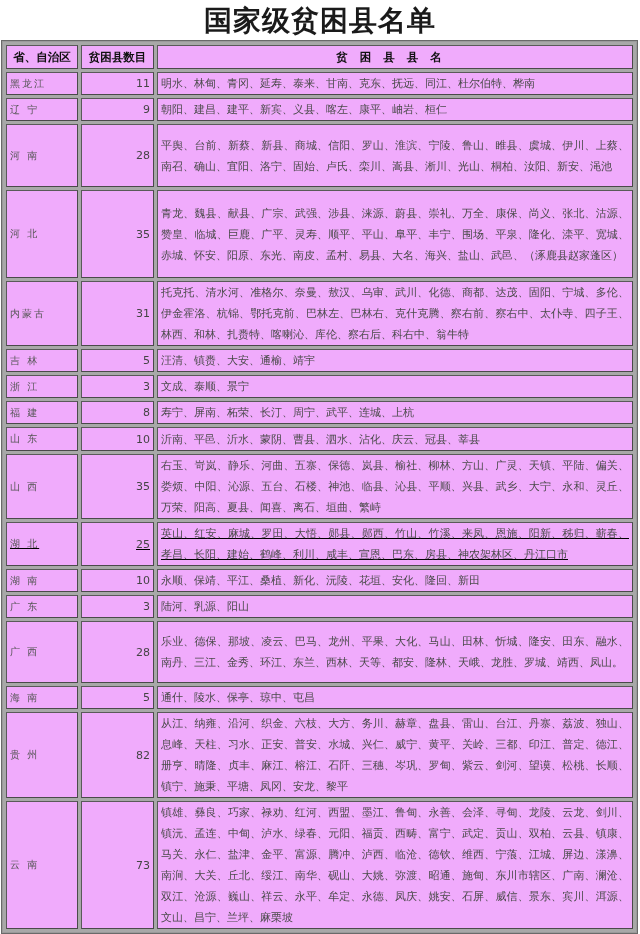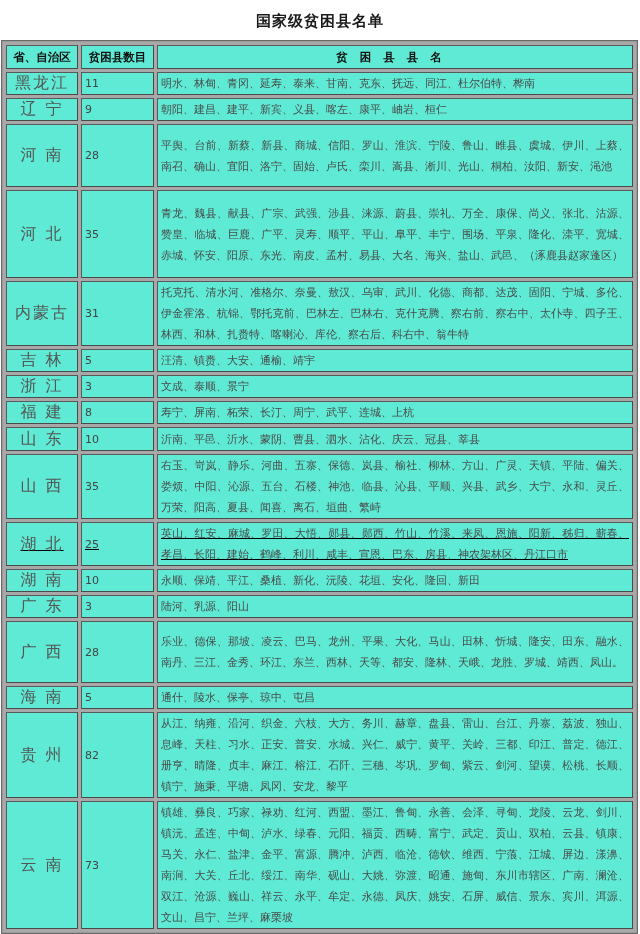--- a/index.html
+++ b/index.html
@@ -20,7 +20,7 @@
       text-align: center;
       font-family: "DejaVu Sans", "Liberation Sans", sans-serif;
       font-weight: bold;
-      font-size: 15px;
+      font-size: 28px;
       color: #1a1a1a;
       letter-spacing: 1px;
       margin: 0;

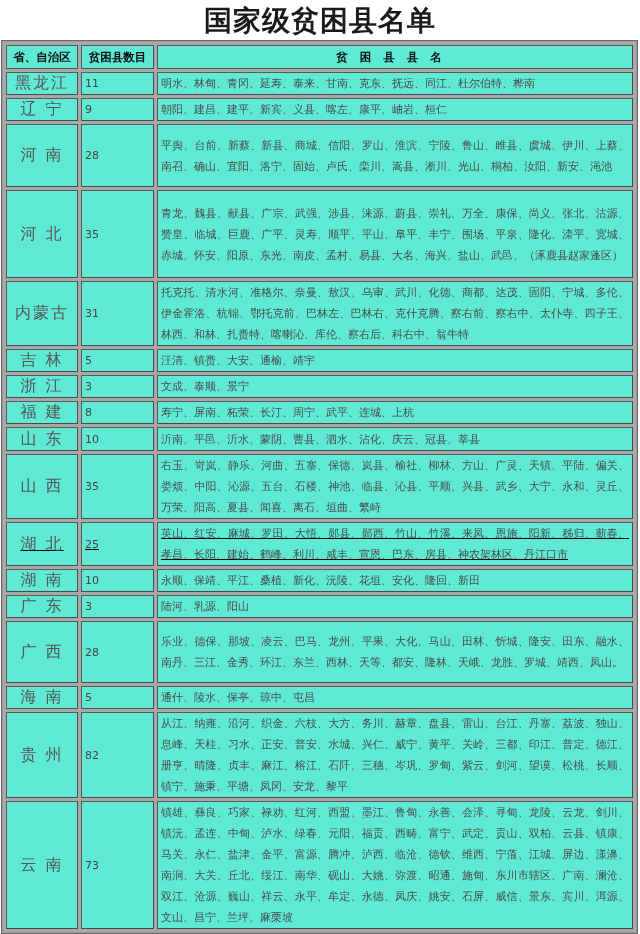--- a/index.html
+++ b/index.html
@@ -44,7 +44,7 @@
       background: #a8a8a8;
     }
     table.poverty-table td, table.poverty-table th {
-      background: #5eead4;
+      background: #f0abfc;
       border: 1px solid #5a5a5a;
       border-right-color: #4a4a4a;
       border-bottom-color: #4a4a4a;

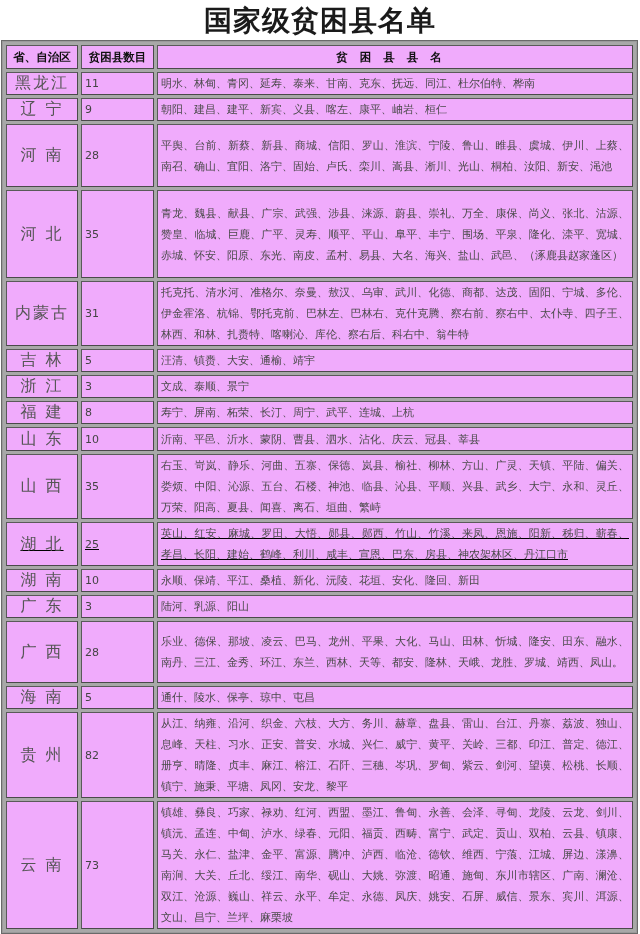--- a/index.html
+++ b/index.html
@@ -63,8 +63,7 @@
       letter-spacing: 12px;
     }
     td.prov {
-      text-align: center;
-      font-size: 16px;
+      font-size: 10px;
       color: #555555;
       letter-spacing: 2px;
     }

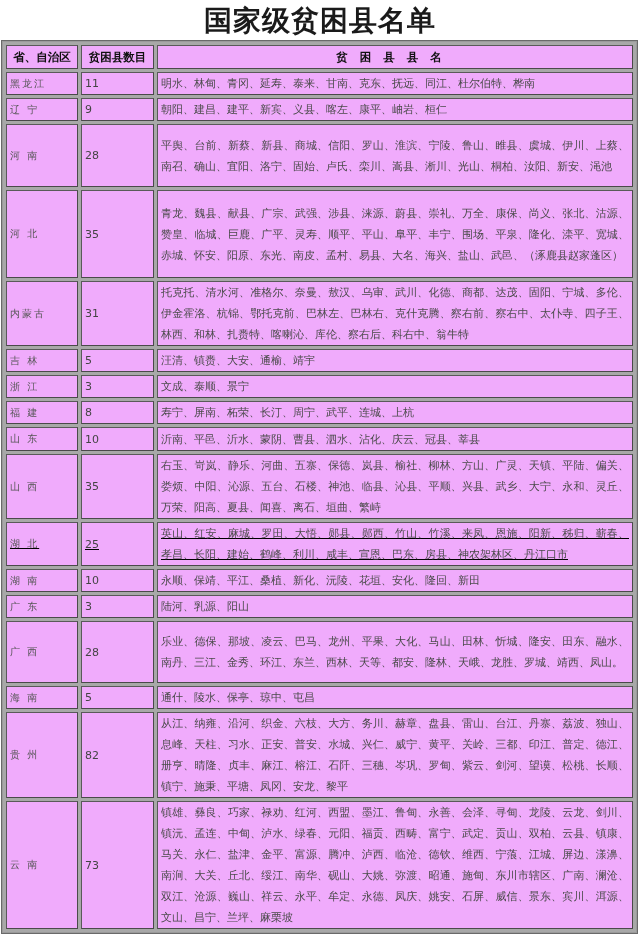--- a/index.html
+++ b/index.html
@@ -68,7 +68,7 @@
       letter-spacing: 2px;
     }
     td.count {
-      text-align: left;
+      text-align: right;
       font-size: 11px;
       color: #444444;
       font-family: "DejaVu Sans", "Liberation Sans", sans-serif;

